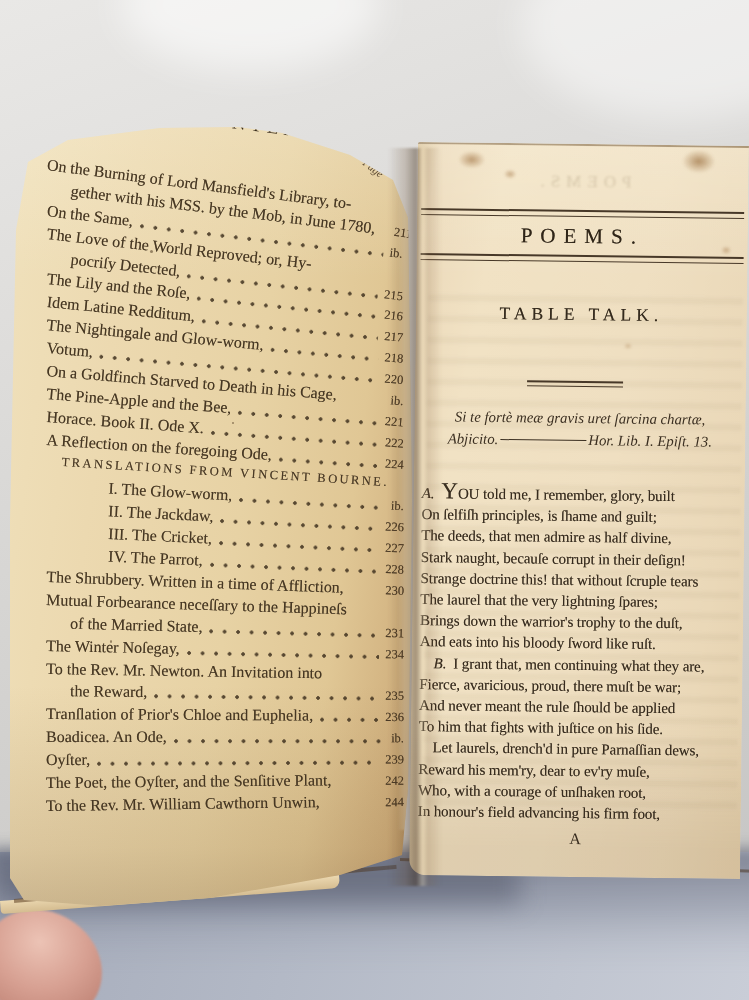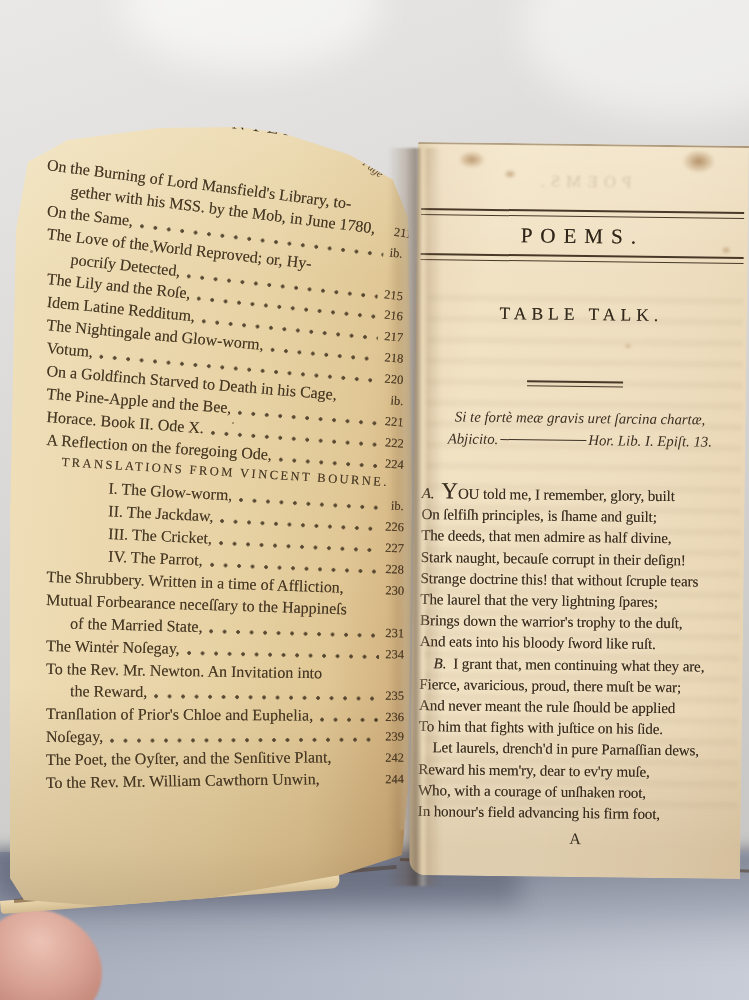--- a/index.html
+++ b/index.html
@@ -246,6 +246,11 @@
           <span class="leader"></span>
           <span class="pg">236</span>
         </div>
+      <div class="c-row" style="transform: rotate(0.05deg);">
+          <span class="t">Boadicea. An Ode,</span>
+          <span class="leader"></span>
+          <span class="pg">ib.</span>
+        </div>
       <div class="c-row" style="transform: rotate(-0.24deg);">
           <span class="t">Noſegay,</span>
           <span class="leader"></span>

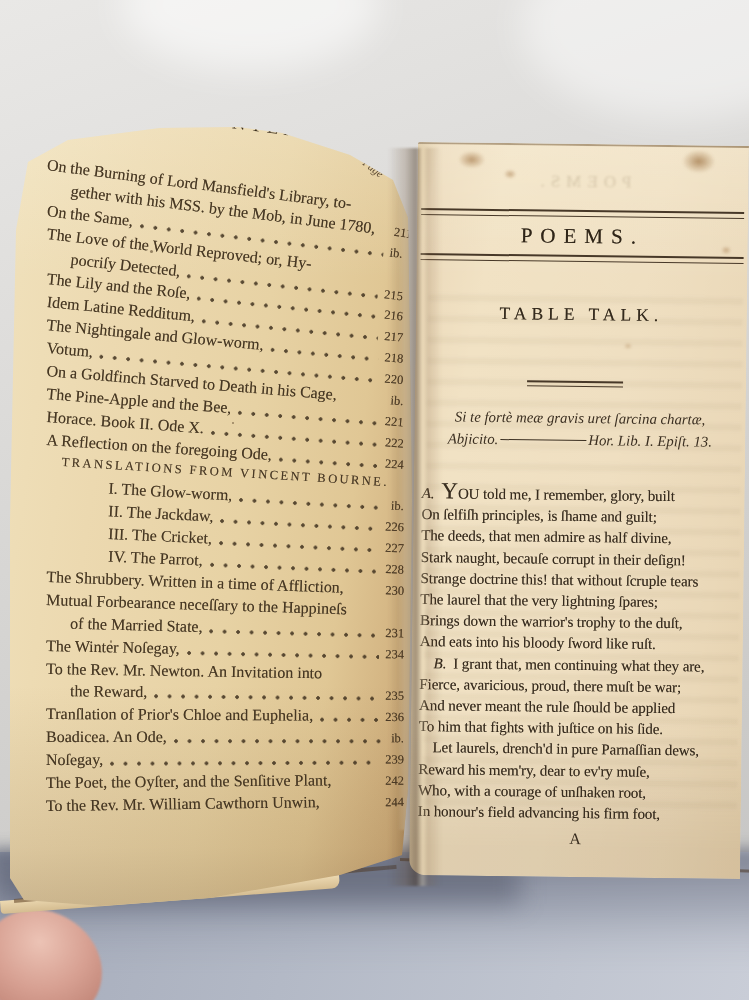--- a/index.html
+++ b/index.html
@@ -252,7 +252,7 @@
           <span class="pg">ib.</span>
         </div>
       <div class="c-row" style="transform: rotate(-0.24deg);">
-          <span class="t">Noſegay,</span>
+          <span class="t">Oyſter,</span>
           <span class="leader"></span>
           <span class="pg">239</span>
         </div>

